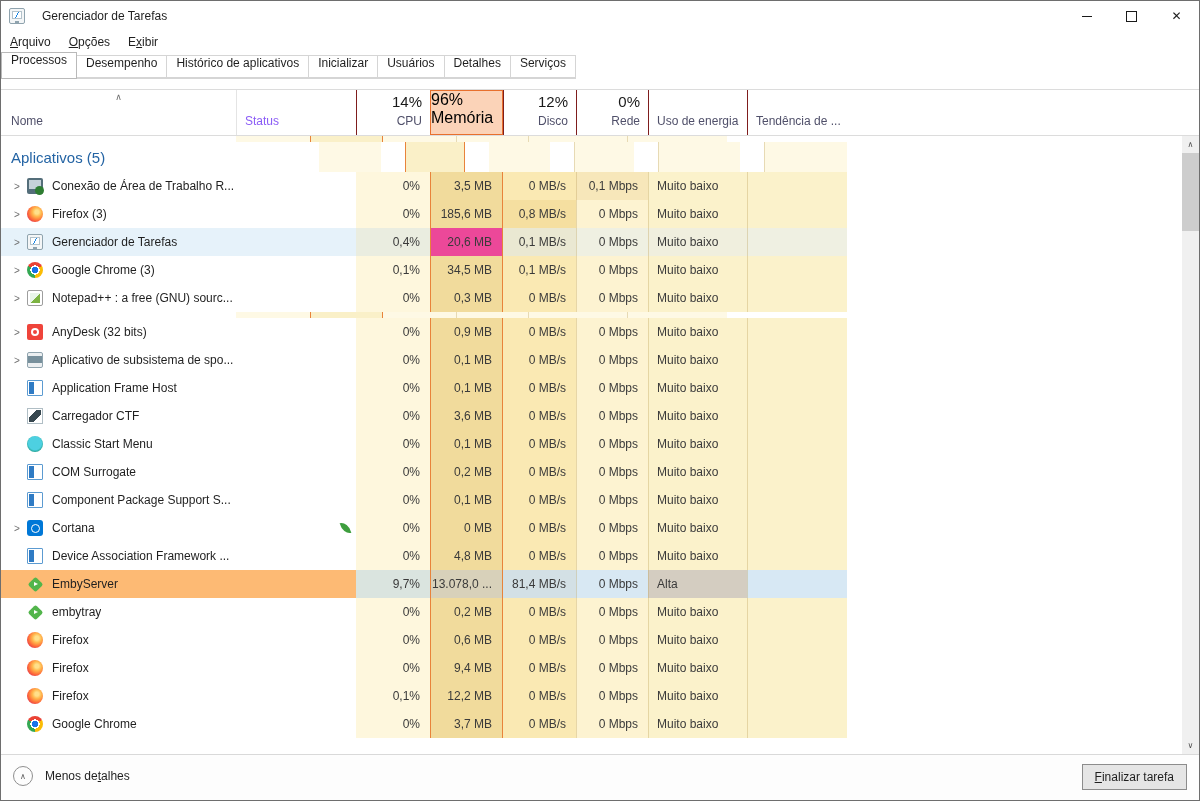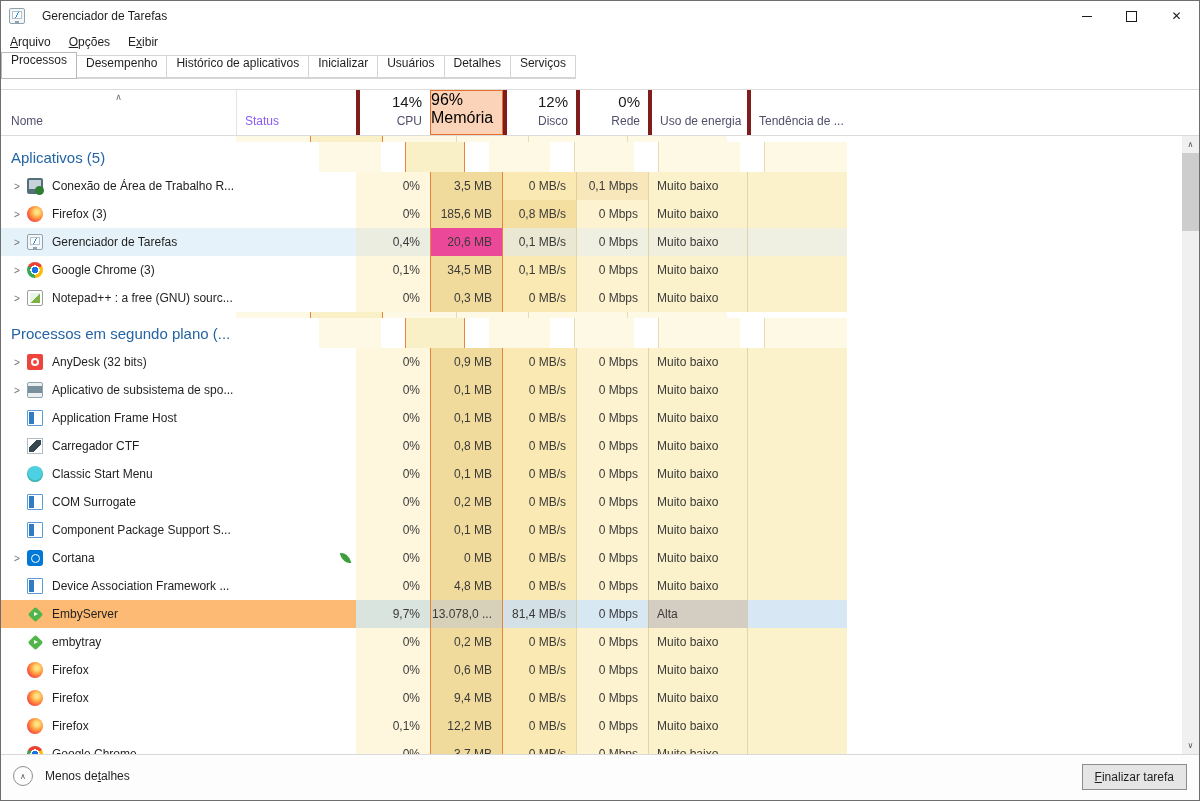--- a/index.html
+++ b/index.html
@@ -34,7 +34,7 @@
   .th-name .th-label{position:absolute;left:10px;bottom:7px;font-size:12px;color:#50506A;margin-top:42px;}
   .th-status{width:120px;border-left:1px solid #E4E4E4;}
   .th-status .th-label{position:absolute;left:8px;bottom:7px;font-size:12px;color:#8b5cf6;}
-  .th-col{border-left:4px solid #7f1d1d;text-decoration:underline;}
+  .th-col{border-left:1px solid #7f1d1d;text-decoration:underline;}
   .th-cpu{width:74px;} .th-mem{width:73px;} .th-disco{width:73px;} .th-rede{width:72px;} .th-uso{width:99px;} .th-tend{width:100px;}
   .th-col .pct{position:absolute;top:3px;right:8px;font-size:15px;color:#1A1A1A;}
   .th-col .lbl{position:absolute;bottom:7px;right:8px;font-size:12px;color:#50506A;white-space:nowrap;}

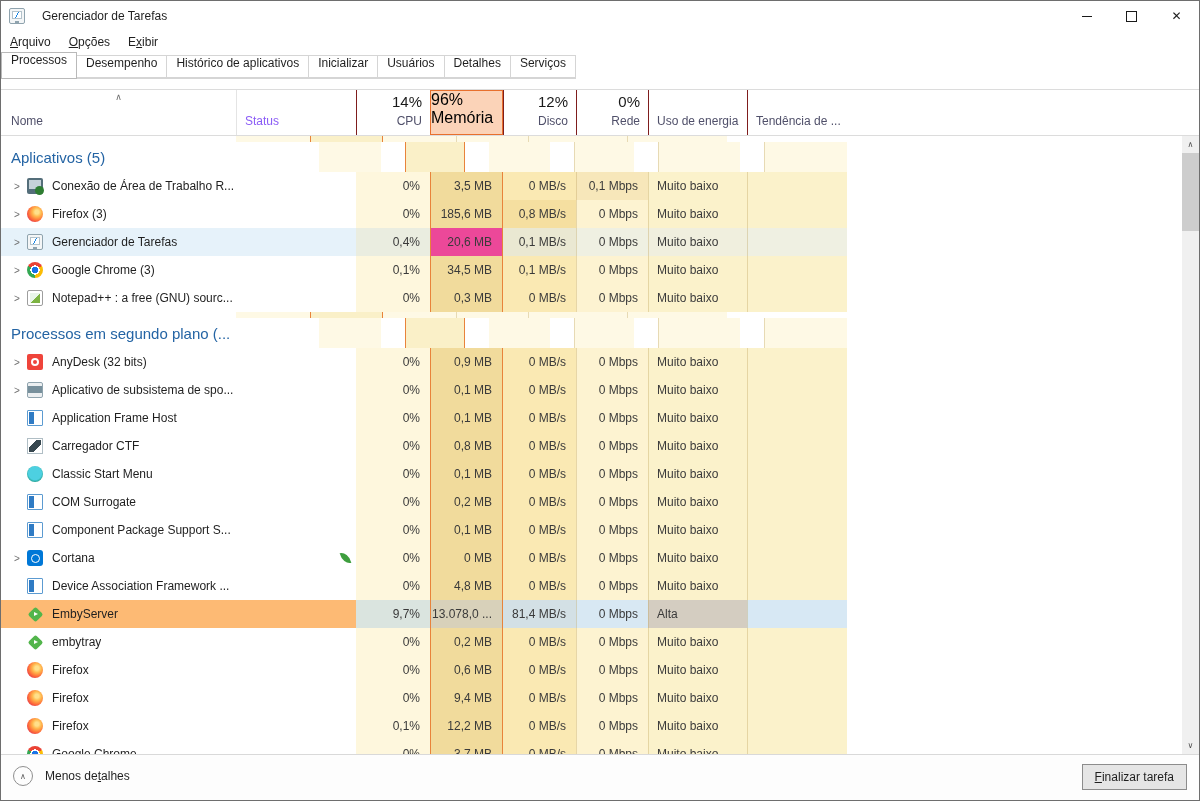--- a/index.html
+++ b/index.html
@@ -354,17 +354,6 @@
         <div class="cell c-uso"></div>
         <div class="cell c-tend"></div>
       </div>
-      <div class="prow grow glight">
-        <div class="cell name-cell">
-          <span class="glabel">Processos em segundo plano (...</span>
-        </div>
-        <div class="cell c-cpu"></div>
-        <div class="cell c-mem"></div>
-        <div class="cell c-disco"></div>
-        <div class="cell c-rede"></div>
-        <div class="cell c-uso"></div>
-        <div class="cell c-tend"></div>
-      </div>
       <div class="prow">
         <div class="cell name-cell">
           <span class="chev">&gt;</span>

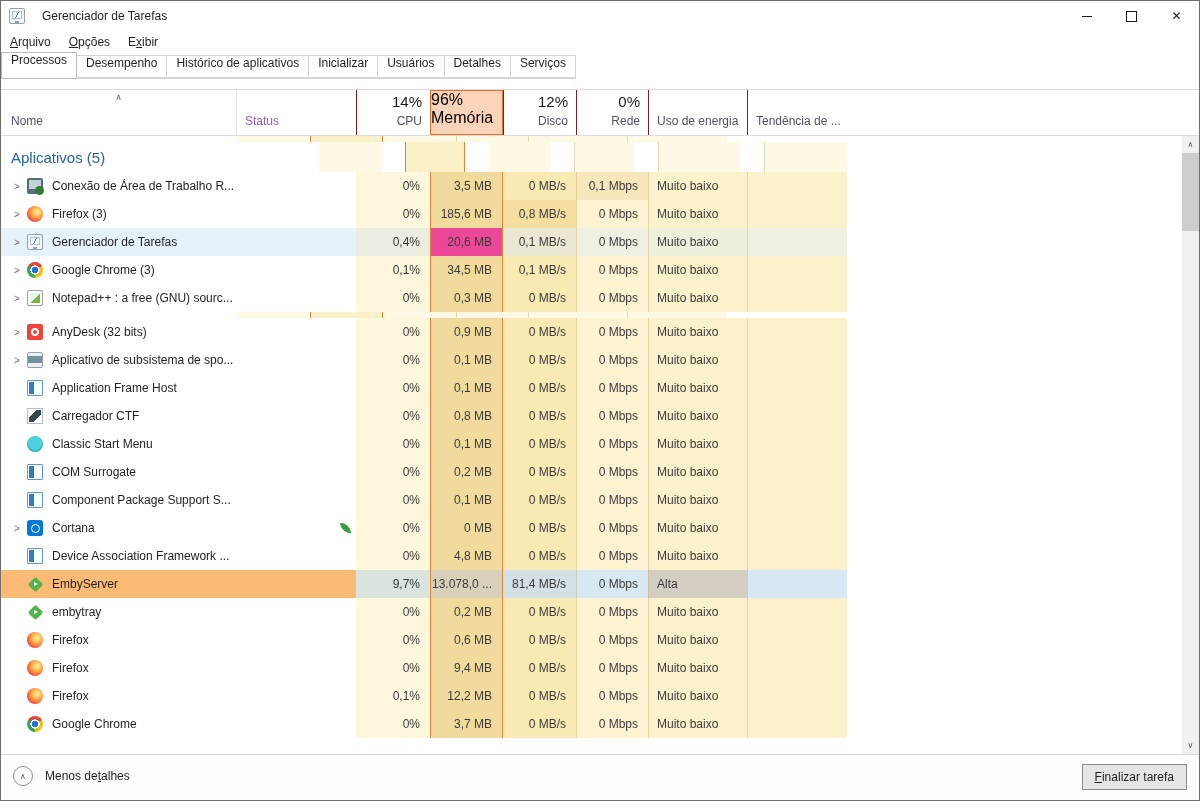--- a/index.html
+++ b/index.html
@@ -437,7 +437,7 @@
           <span class="val">0%</span>
         </div>
         <div class="cell c-mem">
-          <span class="val">0,8 MB</span>
+          <span class="val">3,6 MB</span>
         </div>
         <div class="cell c-disco">
           <span class="val">0 MB/s</span>

